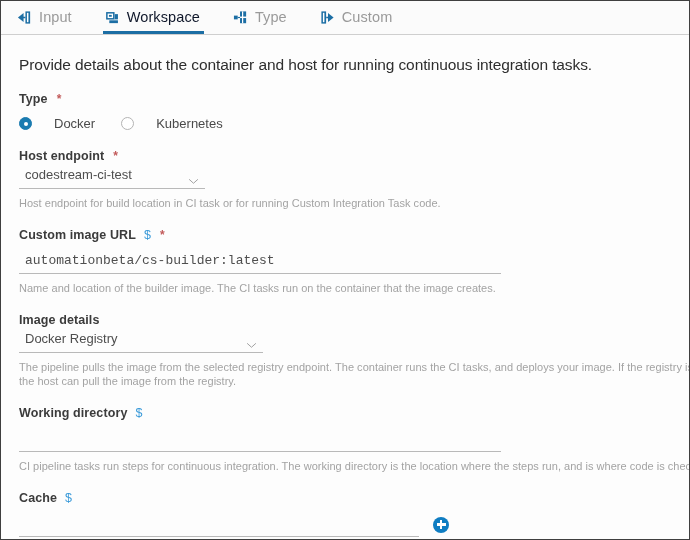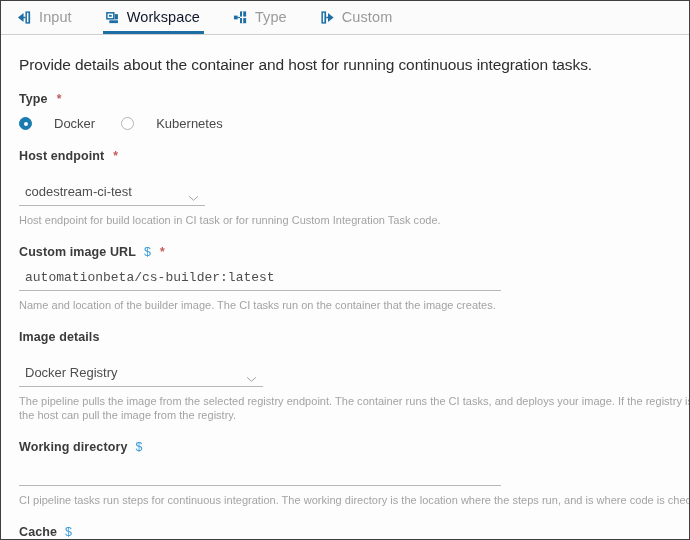--- a/index.html
+++ b/index.html
@@ -168,7 +168,7 @@
   
   .select-wrap {
     position: relative;
-    margin-top: 18px;
+    margin-top: 1px;
     border-bottom: 1px solid #b9b9b9;
     box-sizing: border-box;
     height: 24px;

